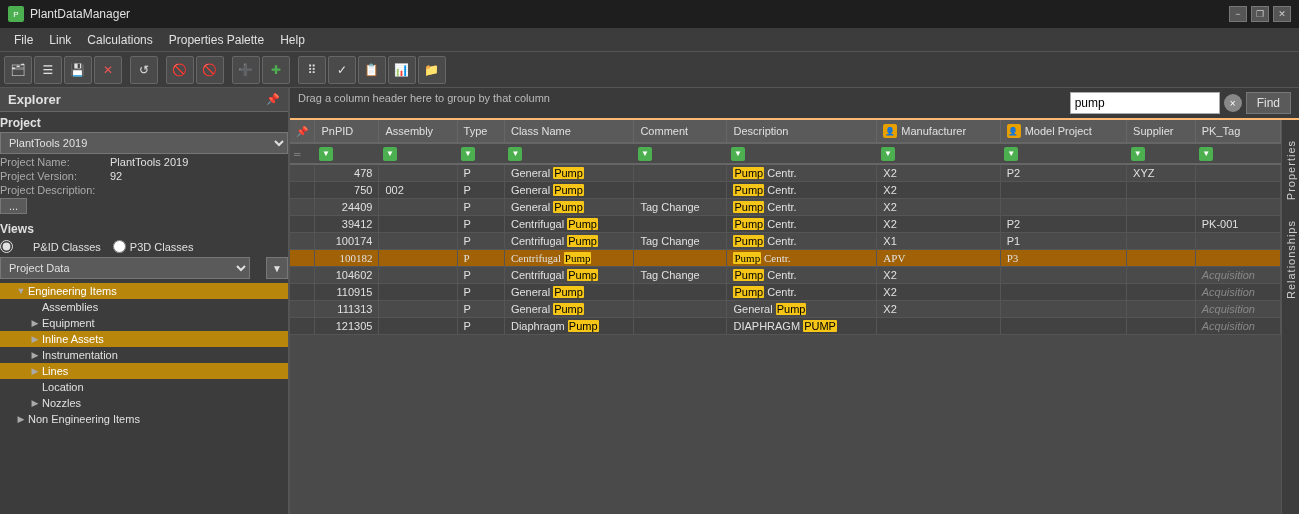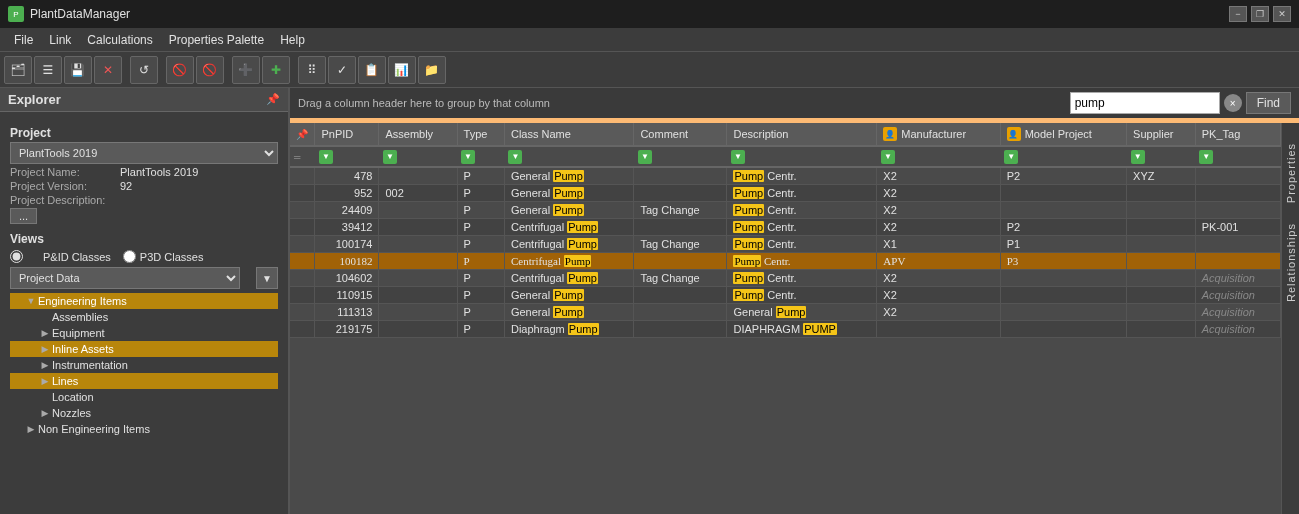--- a/index.html
+++ b/index.html
@@ -159,8 +159,8 @@
       background: #3a3a3a;
       padding: 4px 8px;
       display: flex;
-      align-items: center;
-      border-bottom: 5px solid #fdba74;
+      align-items: flex-start;
+      border-bottom: 2px solid #fdba74;
       font-size: 11px;
       color: #bbb;
       position: relative;

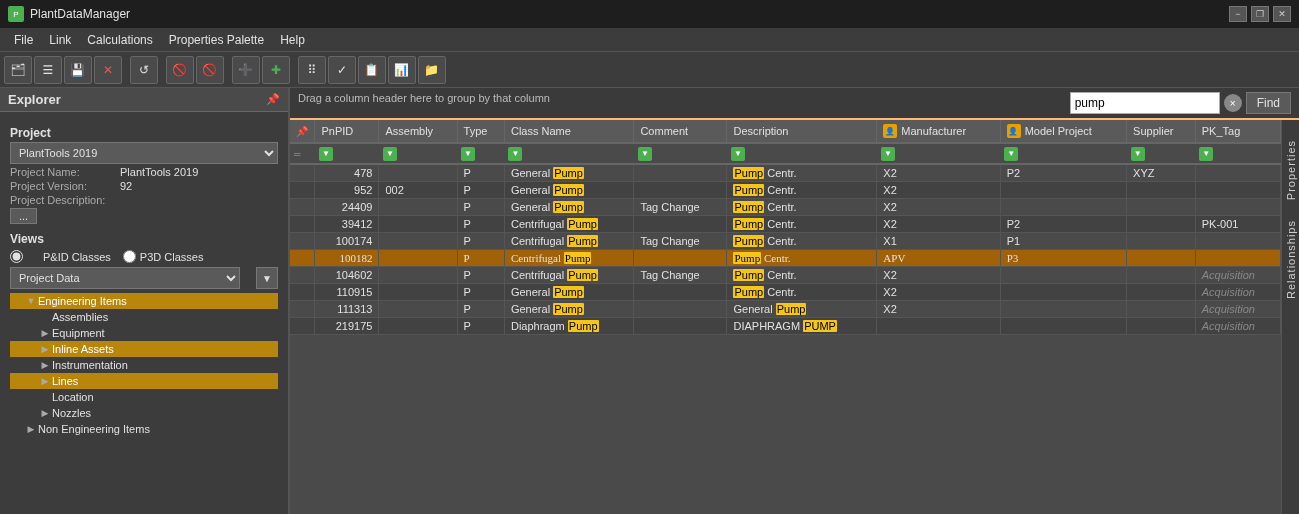--- a/index.html
+++ b/index.html
@@ -90,7 +90,7 @@
       border-bottom: 1px solid #666;
     }
     #explorer-header .header-title { font-weight: bold; font-size: 13px; }
-    #explorer-content { padding: 10px; flex: 1; overflow-y: auto; overflow-x: hidden; }
+    #explorer-content { padding: 0; flex: 1; overflow-y: auto; overflow-x: hidden; }
 
     .section-label { font-weight: bold; margin: 4px 0 2px 0; font-size: 12px; }
     .project-select {

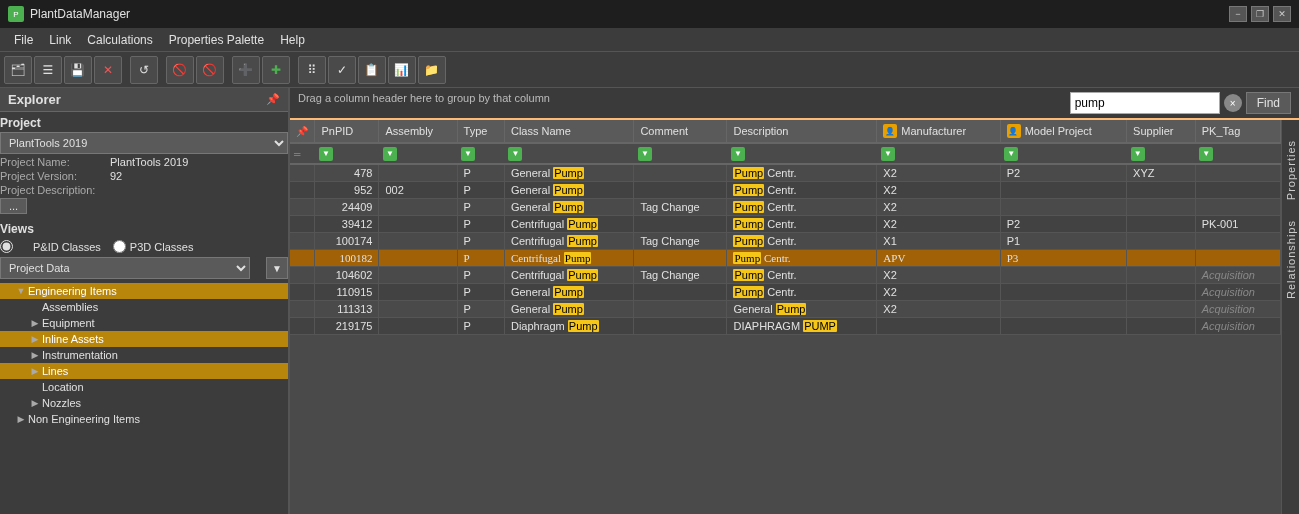--- a/index.html
+++ b/index.html
@@ -489,7 +489,7 @@
   </tr>
               <tr style="background: rgb(66, 66, 66);">
     <td style="color:#aaa; text-align:right; width:20px;"></td>
-    <td style="text-align:right;">952</td>
+    <td style="text-align:right;">750</td>
     <td>002</td>
     <td>P</td>
     <td>General <span class="highlight">Pump</span></td>

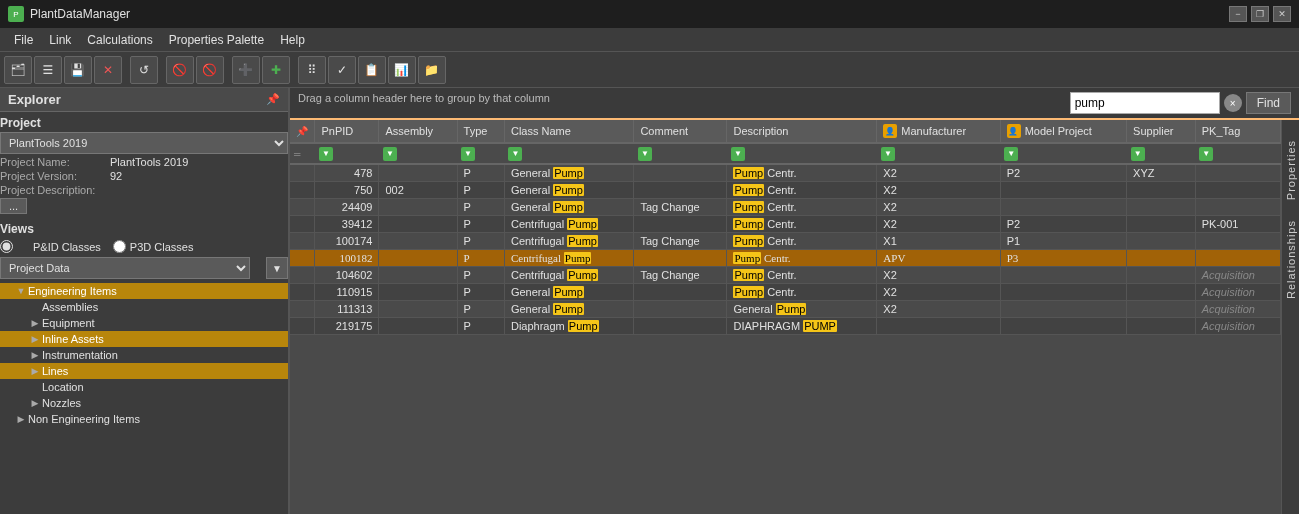--- a/index.html
+++ b/index.html
@@ -593,7 +593,7 @@
   </tr>
               <tr style="background: rgb(66, 66, 66);">
     <td style="color:#aaa; text-align:right; width:20px;"></td>
-    <td style="text-align:right;">219175</td>
+    <td style="text-align:right;">121305</td>
     <td></td>
     <td>P</td>
     <td>Diaphragm <span class="highlight">Pump</span></td>

